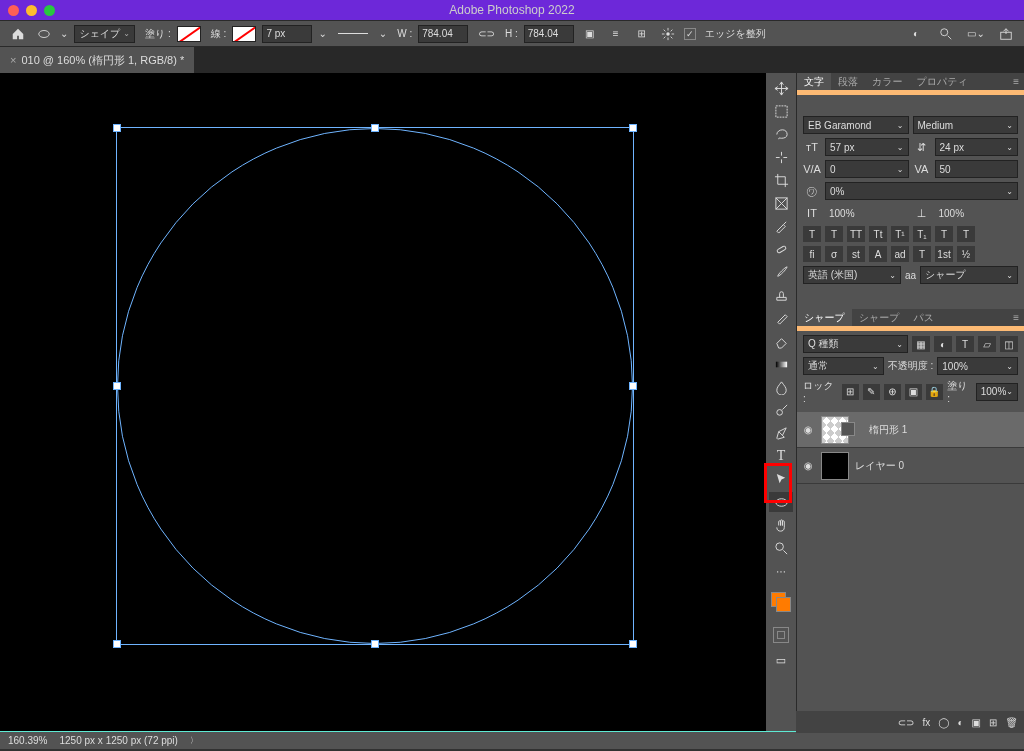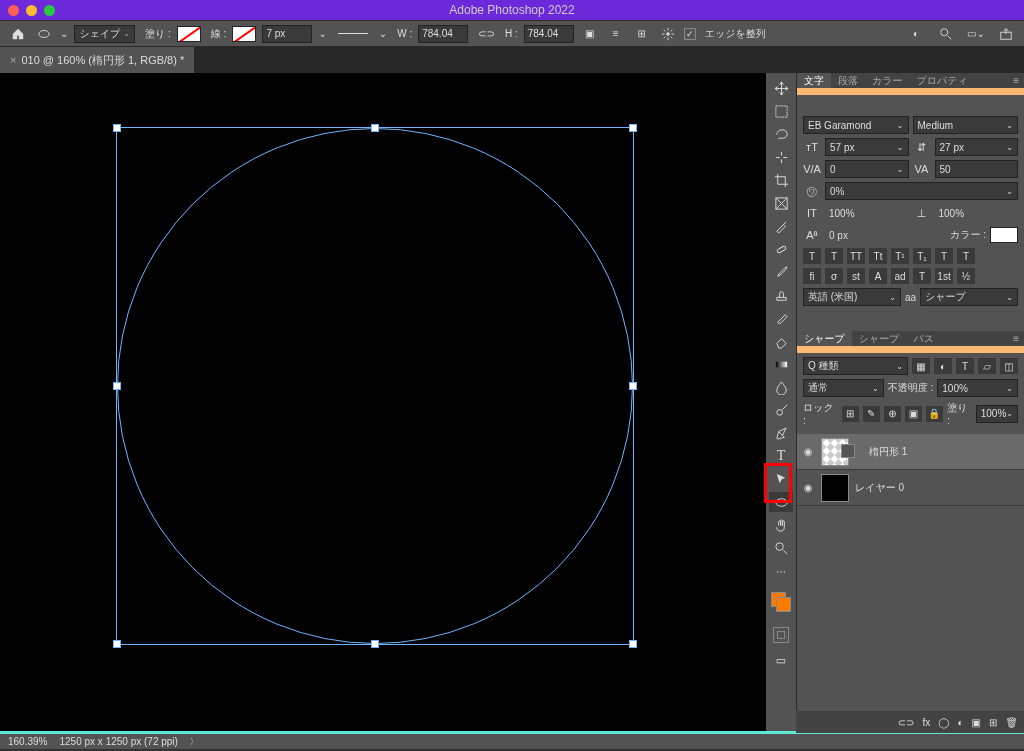--- a/index.html
+++ b/index.html
@@ -44,7 +44,7 @@
 .qmask .inner { width: 8px; height: 8px; border: 1px solid #888; }
 .screenmode { margin-top: 8px; font-size: 11px; }
 .panels { width: 228px; background: #535353; border-left: 1px solid #2a2a2a; }
-.panel-tabs { display: flex; height: 22px; background: #434343; align-items: stretch; border-bottom: 7px solid #fdba74; }
+.panel-tabs { display: flex; height: 22px; background: #434343; align-items: stretch; border-bottom: 5px solid #fdba74; }
 .ptab { padding: 0 7px; display: flex; align-items: center; font-size: 10px; color: #aaa; cursor: pointer; }
 .ptab.active { background: #535353; color: #fff; }
 .menu-icon { margin-left: auto; padding: 0 5px; display: flex; align-items: center; color: #aaa; cursor: pointer; }

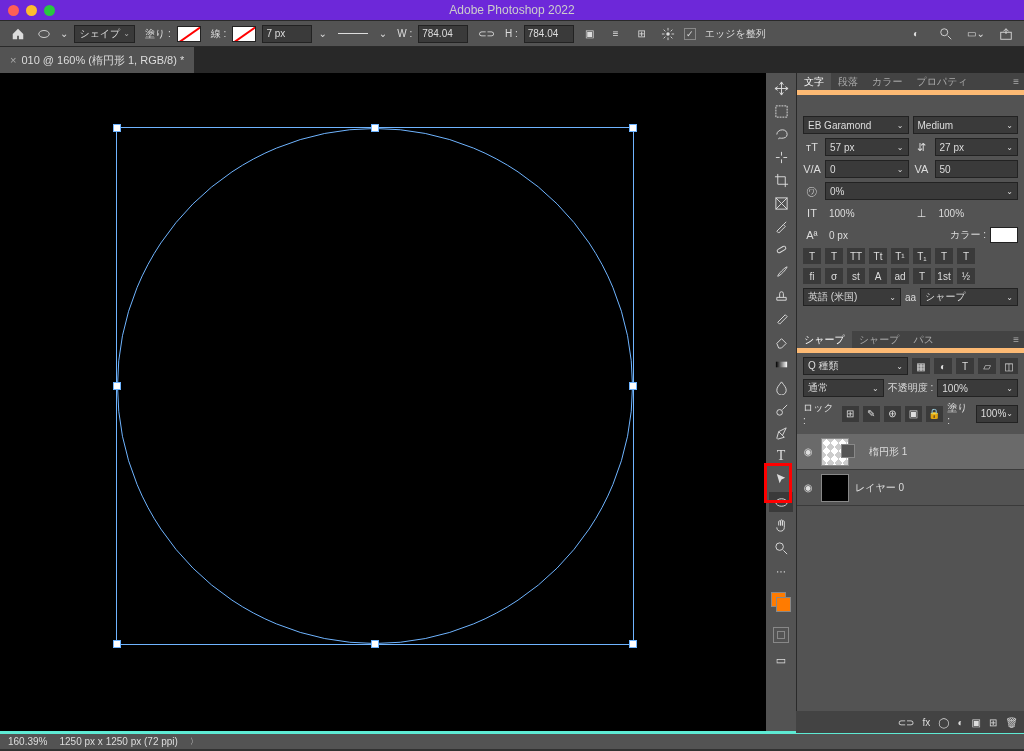--- a/index.html
+++ b/index.html
@@ -314,7 +314,7 @@
           </div>
         <span class="icon">⇵</span>
         <div class="fld mini">
-            <span>27 px</span>
+            <span>24 px</span>
             <span class="chev">⌄</span>
           </div>
       </div>

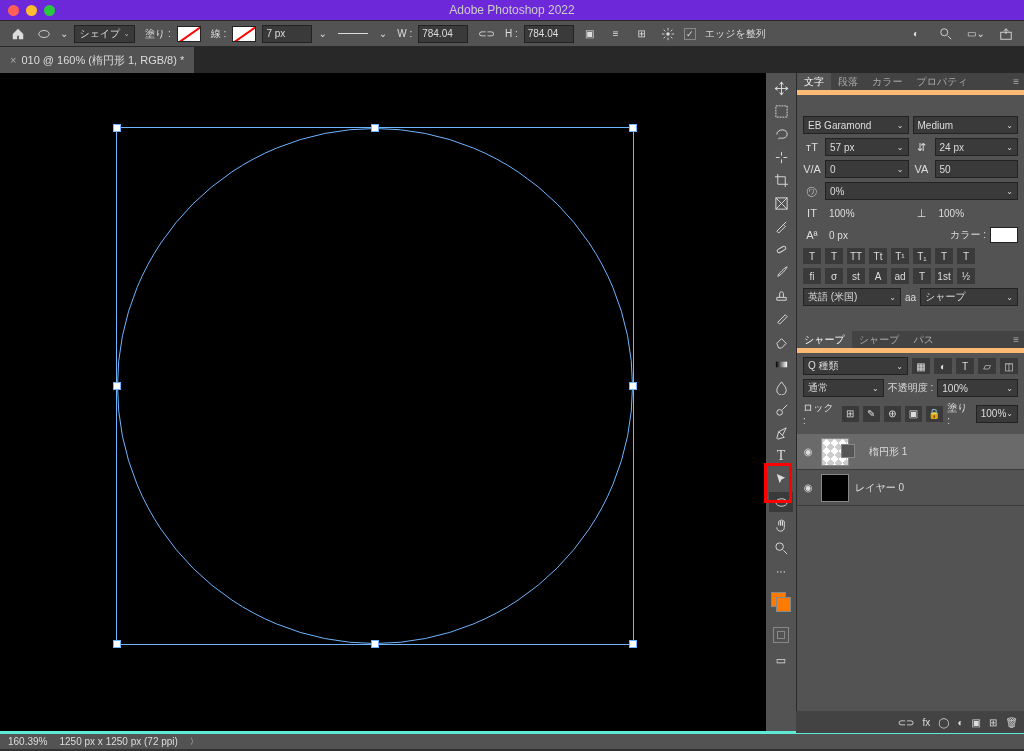--- a/index.html
+++ b/index.html
@@ -346,14 +346,6 @@
             <span>100%</span>
           </div>
       </div>
-      <div class="panel-row">
-        <span class="icon">Aª</span>
-        <div class="fld mini" style="background:none;border:none">
-            <span>0 px</span>
-          </div>
-        <span>カラー :</span>
-        <div class="whiteswatch"></div>
-      </div>
       <div class="panel-row style-btns">
         <div class="sbtn">T</div>
         <div class="sbtn">T</div>

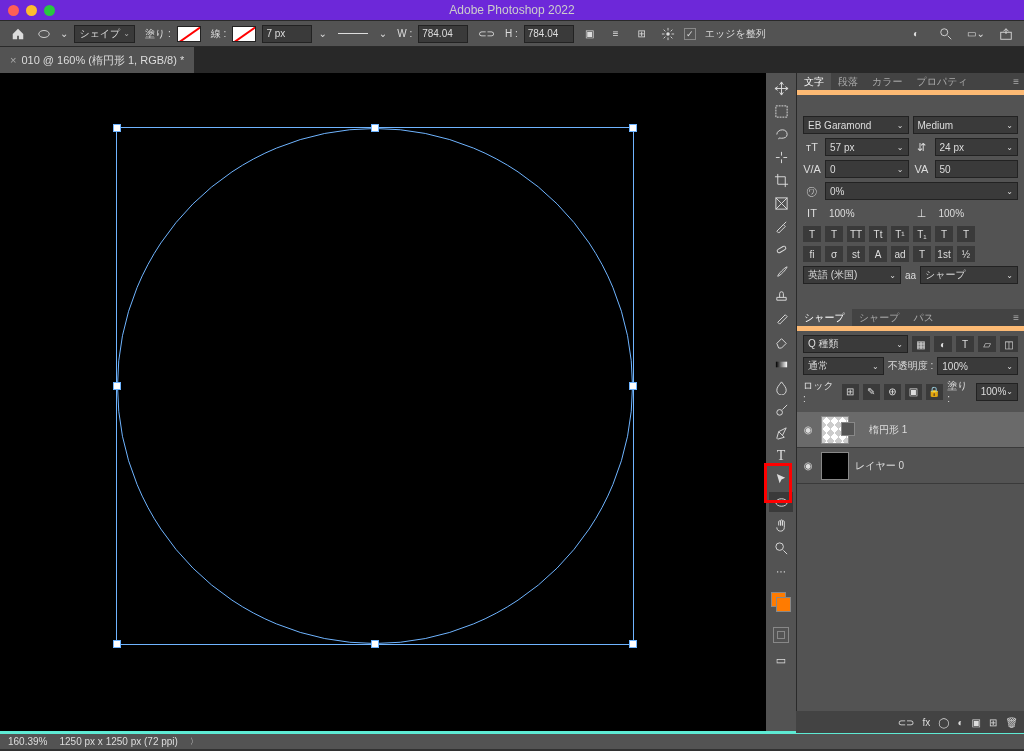--- a/index.html
+++ b/index.html
@@ -63,7 +63,7 @@
 .thumb { width: 28px; height: 28px; border: 1px solid #888; background-image: linear-gradient(45deg,#ccc 25%,transparent 25%),linear-gradient(-45deg,#ccc 25%,transparent 25%),linear-gradient(45deg,transparent 75%,#ccc 75%),linear-gradient(-45deg,transparent 75%,#ccc 75%); background-size: 8px 8px; background-color: #fff; }
 .thumb.black { background: #000; }
 .smallthumb { width: 14px; height: 14px; border: 1px solid #888; background: #555; position: relative; top: 6px; left: -8px; }
-.statusbar { height: 18px; background: #535353; display: flex; align-items: center; padding: 0 8px; font-size: 10px; border-top: 3px solid #5eead4; gap: 12px; }
+.statusbar { height: 18px; background: #535353; display: flex; align-items: center; padding: 0 8px; font-size: 10px; border-top: 1px solid #5eead4; gap: 12px; }
 .statusbar .chev { font-size: 8px; }
 </style>
 </head>

